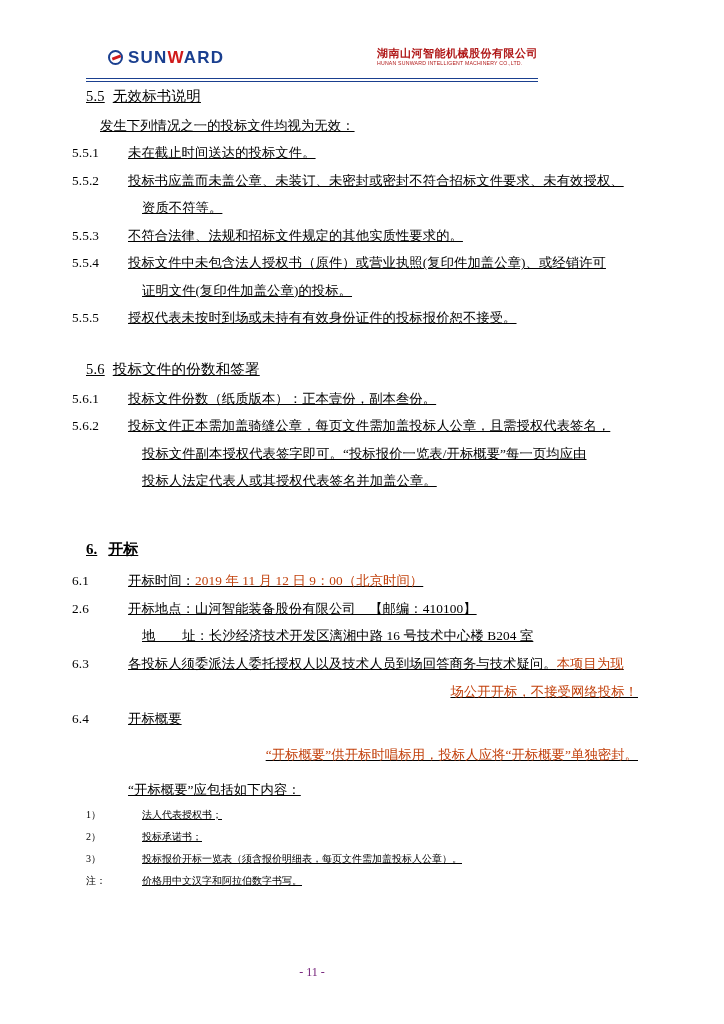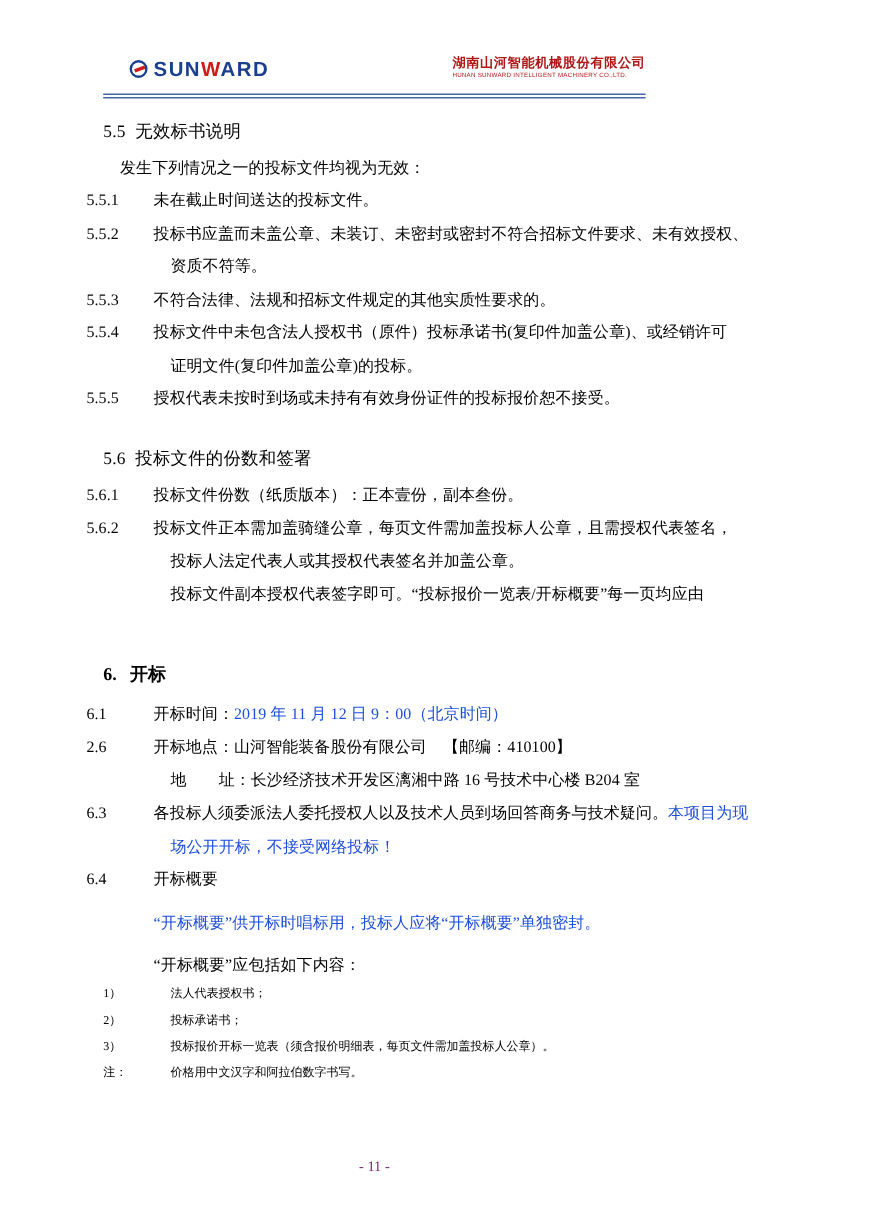--- a/index.html
+++ b/index.html
@@ -111,9 +111,10 @@
   
   .content {
     position: absolute;
-    top: 100px;
+    top: 86px;
     left: 86px;
     width: 552px;
+    text-decoration: underline;
   }
   .h2 {
     font-size: 14.5px;

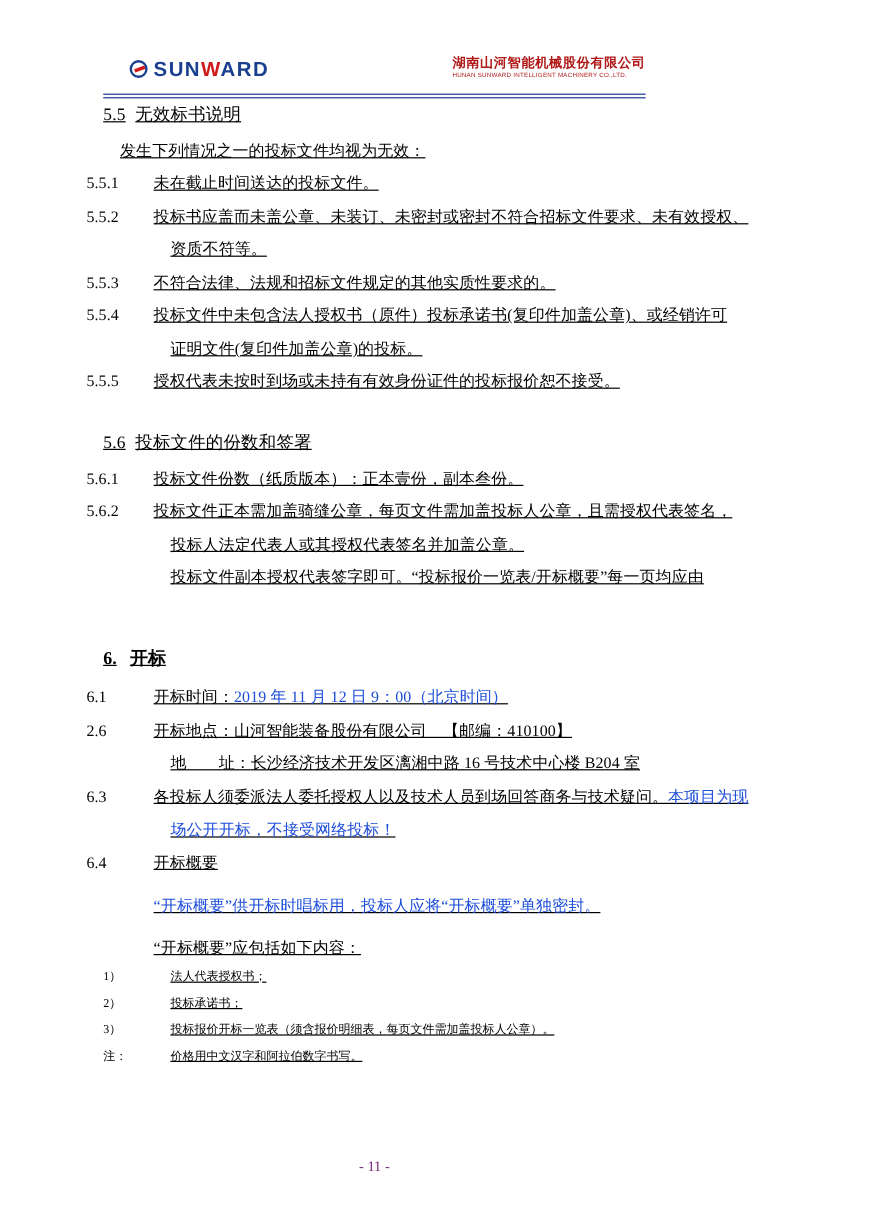--- a/index.html
+++ b/index.html
@@ -217,7 +217,7 @@
     </div>
 
     <div class="p hang">
-      <span class="numlabel">5.5.4</span><span>投标文件中未包含法人授权书（原件）投标承诺书(复印件加盖公章)、或经销许可</span>
+      <span class="numlabel">5.5.4</span><span>投标文件中未包含法人授权书（原件）或营业执照(复印件加盖公章)、或经销许可</span>
     </div>
     <div class="p" style="padding-left:56px">证明文件(复印件加盖公章)的投标。</div>
 

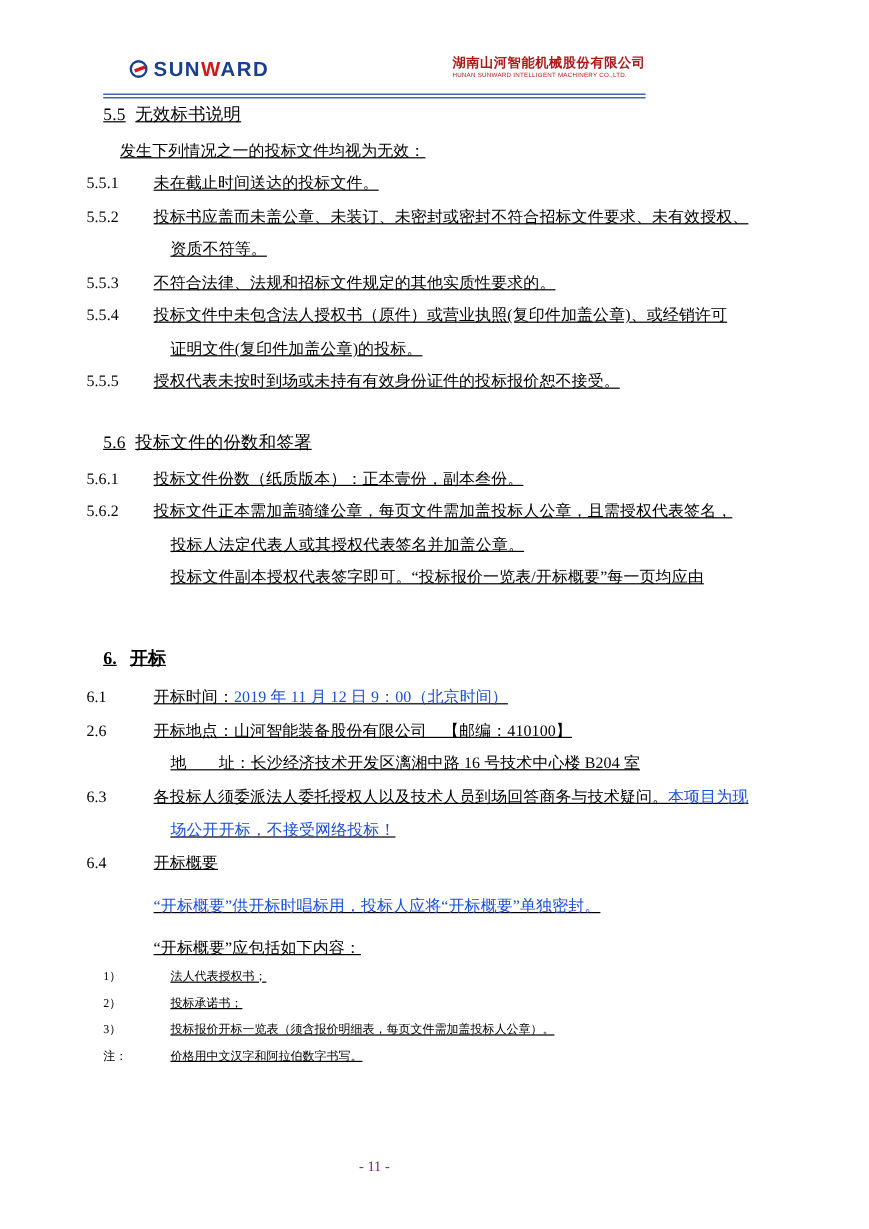--- a/index.html
+++ b/index.html
@@ -238,8 +238,8 @@
     <div class="p hang">
       <span class="numlabel">5.6.2</span><span>投标文件正本需加盖骑缝公章，每页文件需加盖投标人公章，且需授权代表签名，</span>
     </div>
+    <div class="p" style="padding-left:56px">投标文件副本授权代表签字即可。“投标报价一览表/开标概要”每一页均应由</div>
     <div class="p" style="padding-left:56px">投标人法定代表人或其授权代表签名并加盖公章。</div>
-    <div class="p" style="padding-left:56px">投标文件副本授权代表签字即可。“投标报价一览表/开标概要”每一页均应由</div>
 
     <div class="gap-lg"></div>
     <div class="gap-md"></div>

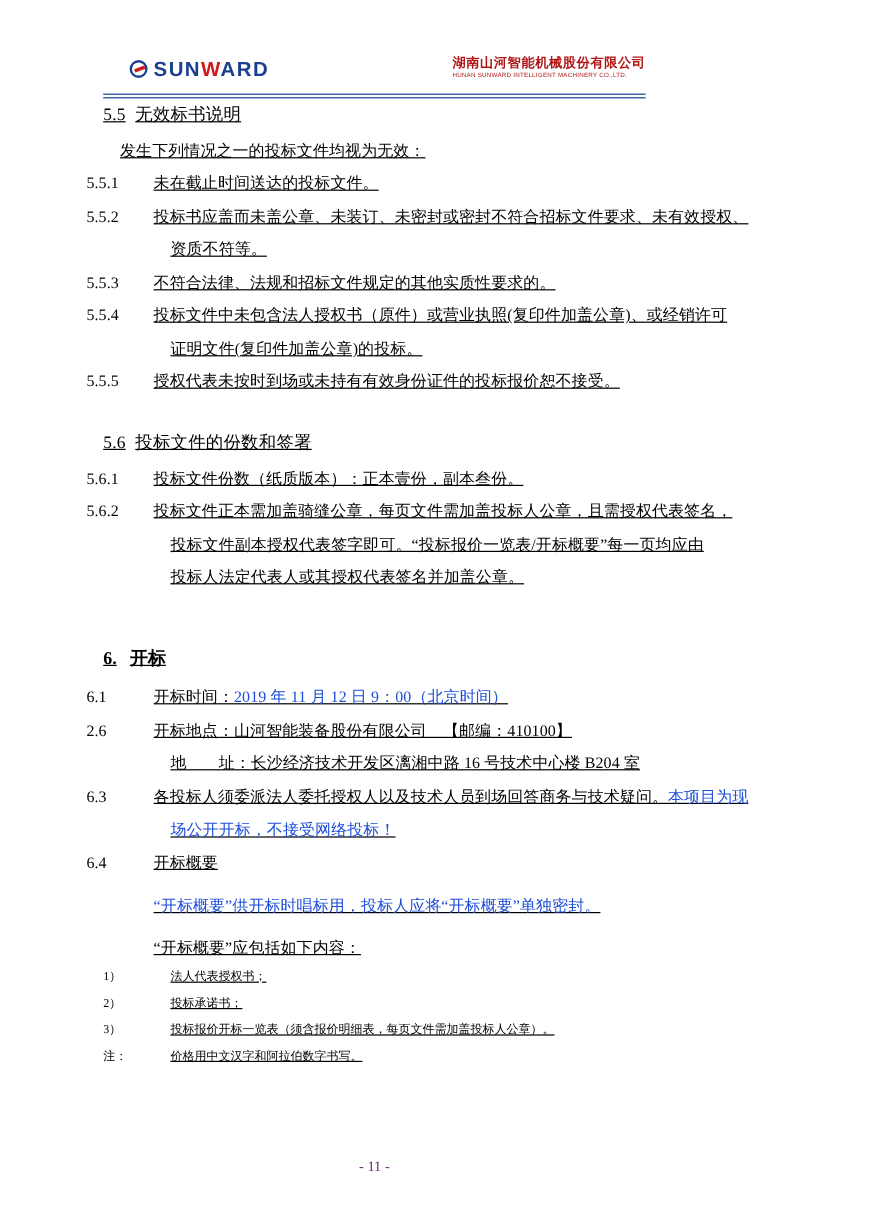--- a/index.html
+++ b/index.html
@@ -149,7 +149,7 @@
   }
   .section-title .num { margin-right: 11px; }
 
-  .red { color: #1d4ed8; }
+  .red { color: #c2410c; text-align: right; }
 
   .list-row {
     font-size: 10px;

